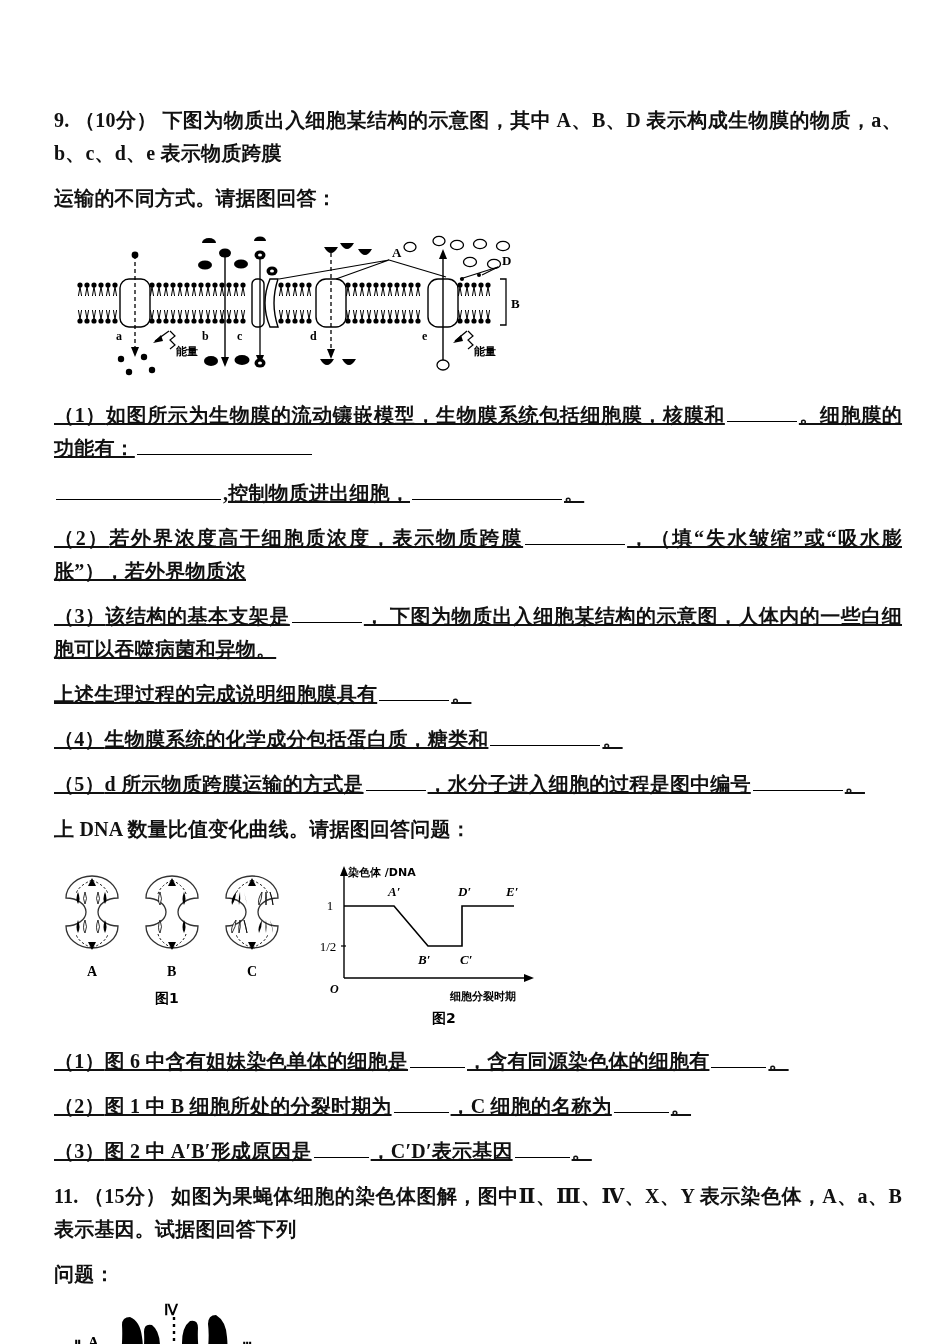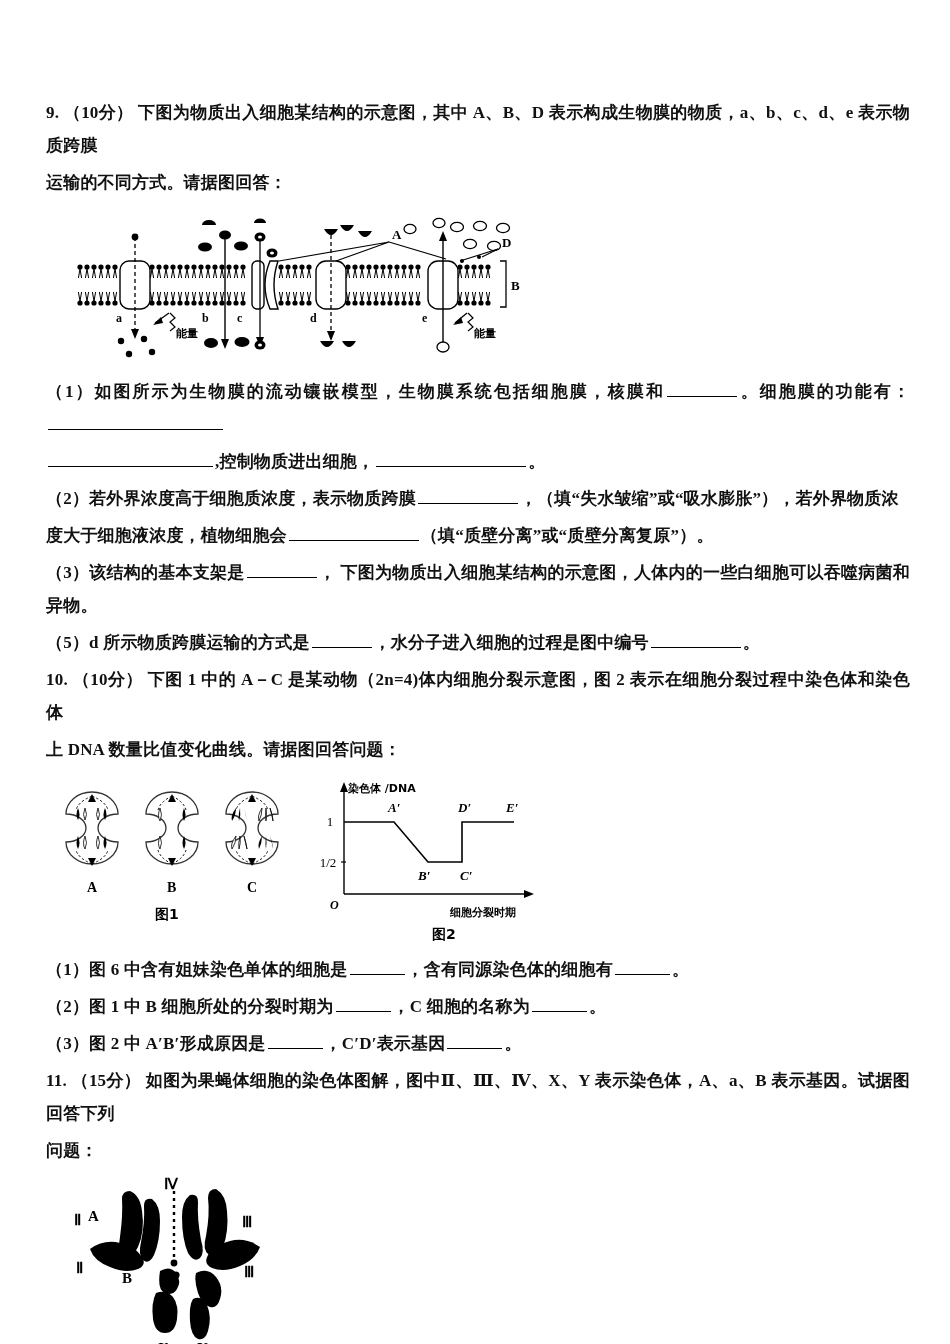--- a/index.html
+++ b/index.html
@@ -31,11 +31,11 @@
 
   
   .qline {
-    font-size: 17px;
+    font-size: 20px;
     line-height: 33px;
     letter-spacing: 0.2px;
     text-align: justify;
-    margin: 4px;
+    margin: 12px;
     font-weight: 700;
     color: #111;
   }

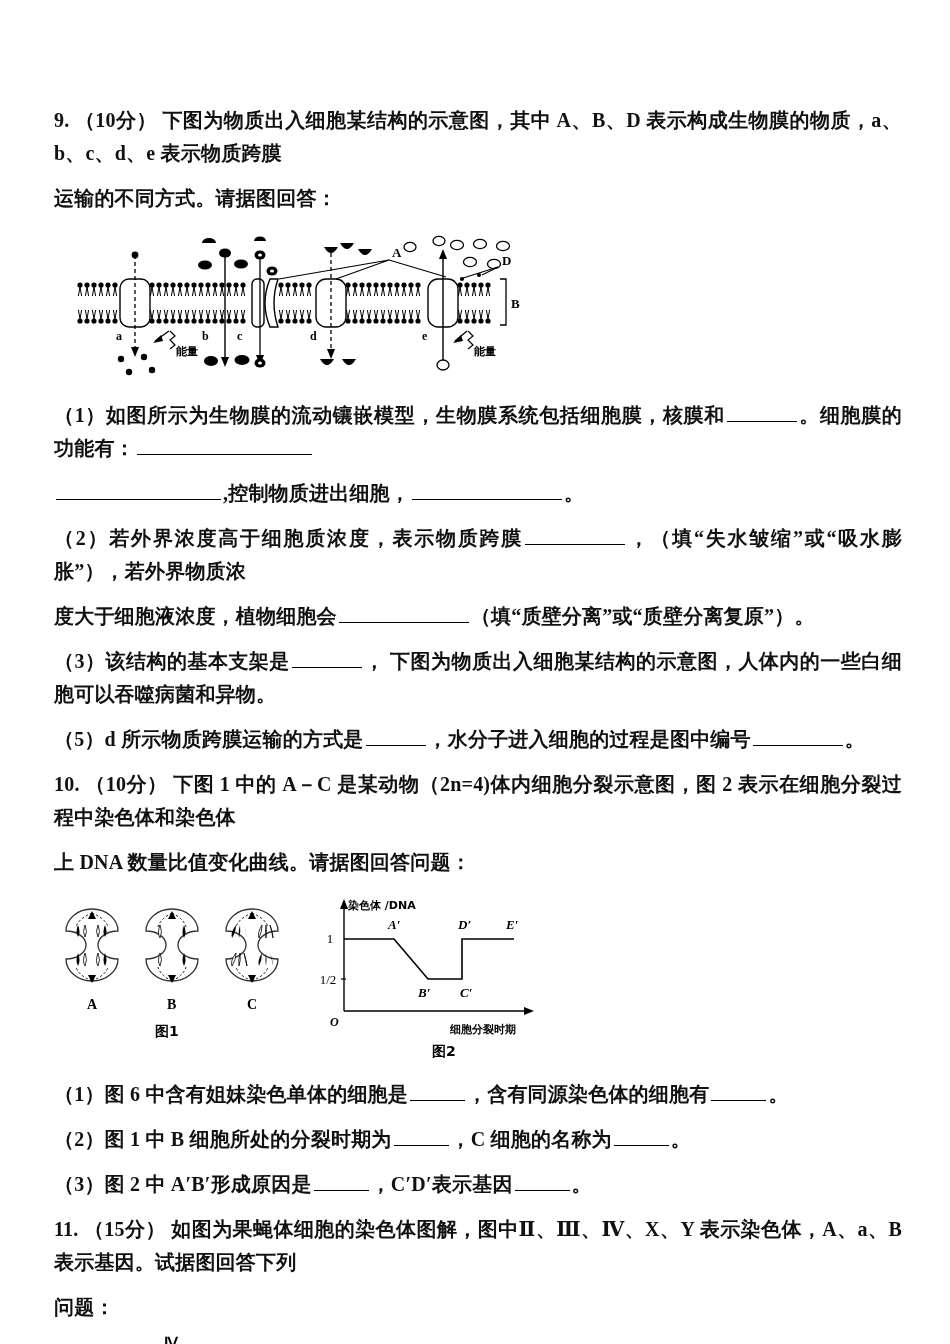--- a/index.html
+++ b/index.html
@@ -41,6 +41,7 @@
   }
   .qline.sub {
     font-weight: 700;
+    text-decoration: underline;
   }
 
   

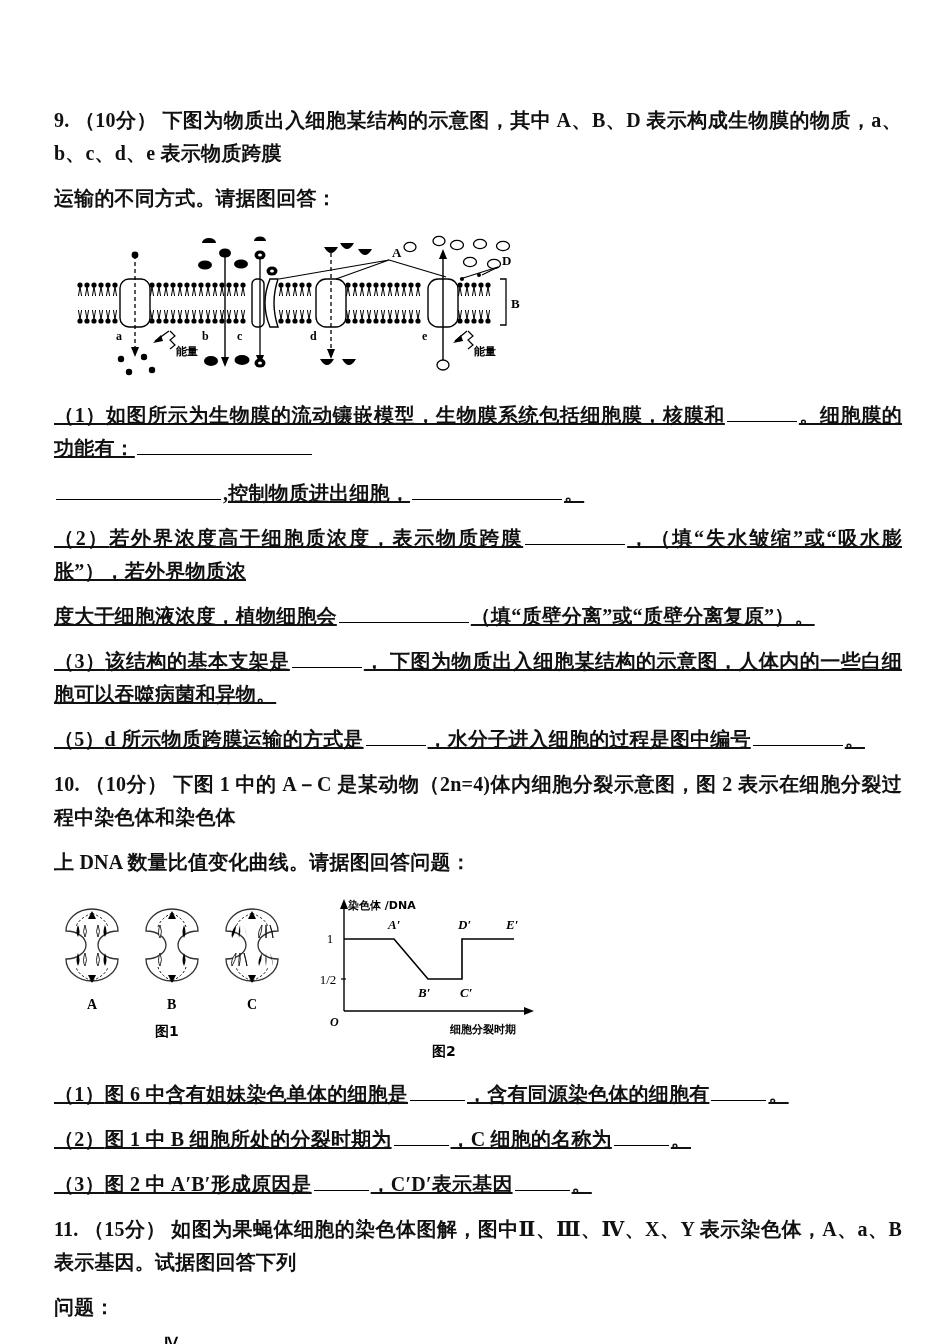--- a/index.html
+++ b/index.html
@@ -442,9 +442,6 @@
     <p class="qline sub">
       <span>（2）</span><span>若外界浓度高于细胞质浓度，表示物质跨膜</span><span class="u u100"></span><span>，（填“失水皱缩”或“吸水膨胀”），若外界物质浓</span>
     </p>
-    <p class="qline sub">
-      <span>度大于细胞液浓度，植物细胞会</span><span class="u u130"></span><span>（填“质壁分离”或“质壁分离复原”）。</span>
-    </p>
 
     <p class="qline sub">
       <span>（3）</span><span>该结构的基本支架是</span><span class="u u70"></span><span>，  下图为物质出入细胞某结构的示意图，人体内的一些白细胞可以吞噬病菌和异物。</span>

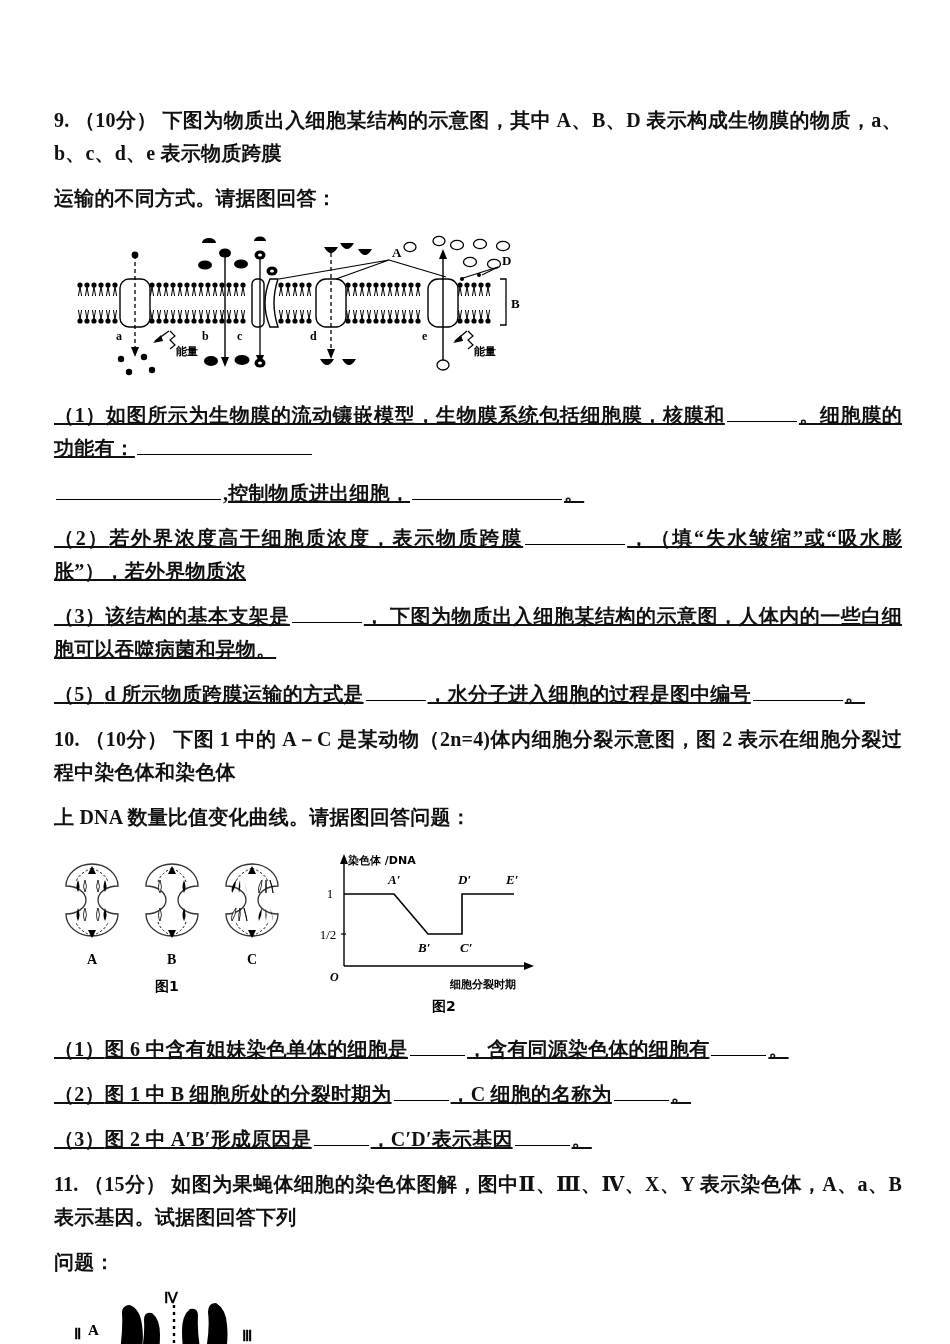--- a/index.html
+++ b/index.html
@@ -446,6 +446,9 @@
     <p class="qline sub">
       <span>（3）</span><span>该结构的基本支架是</span><span class="u u70"></span><span>，  下图为物质出入细胞某结构的示意图，人体内的一些白细胞可以吞噬病菌和异物。</span>
     </p>
+    <p class="qline sub">
+      <span>上述生理过程的完成说明细胞膜具有</span><span class="u u70"></span><span>。</span>
+    </p>
 
 
     <p class="qline sub">

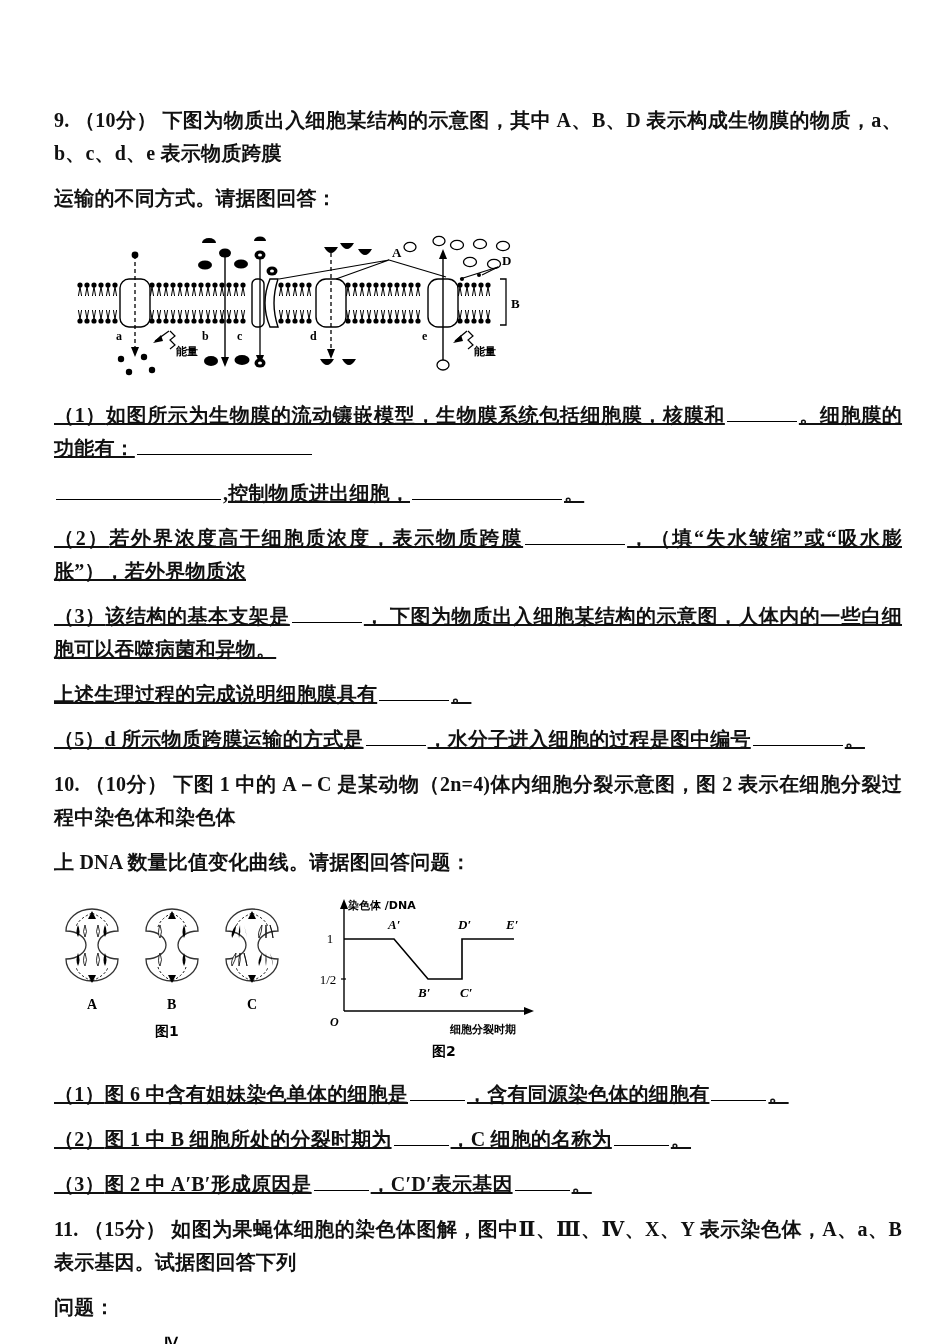--- a/index.html
+++ b/index.html
@@ -450,6 +450,9 @@
       <span>上述生理过程的完成说明细胞膜具有</span><span class="u u70"></span><span>。</span>
     </p>
 
+    <p class="qline sub">
+      <span>（4）</span><span>生物膜系统的化学成分包括蛋白质，糖类和</span><span class="u u110"></span><span>。</span>
+    </p>
 
     <p class="qline sub">
       <span>（5）</span><span>d 所示物质跨膜运输的方式是</span><span class="u u60"></span><span>，水分子进入细胞的过程是图中编号</span><span class="u u90"></span><span>。</span>

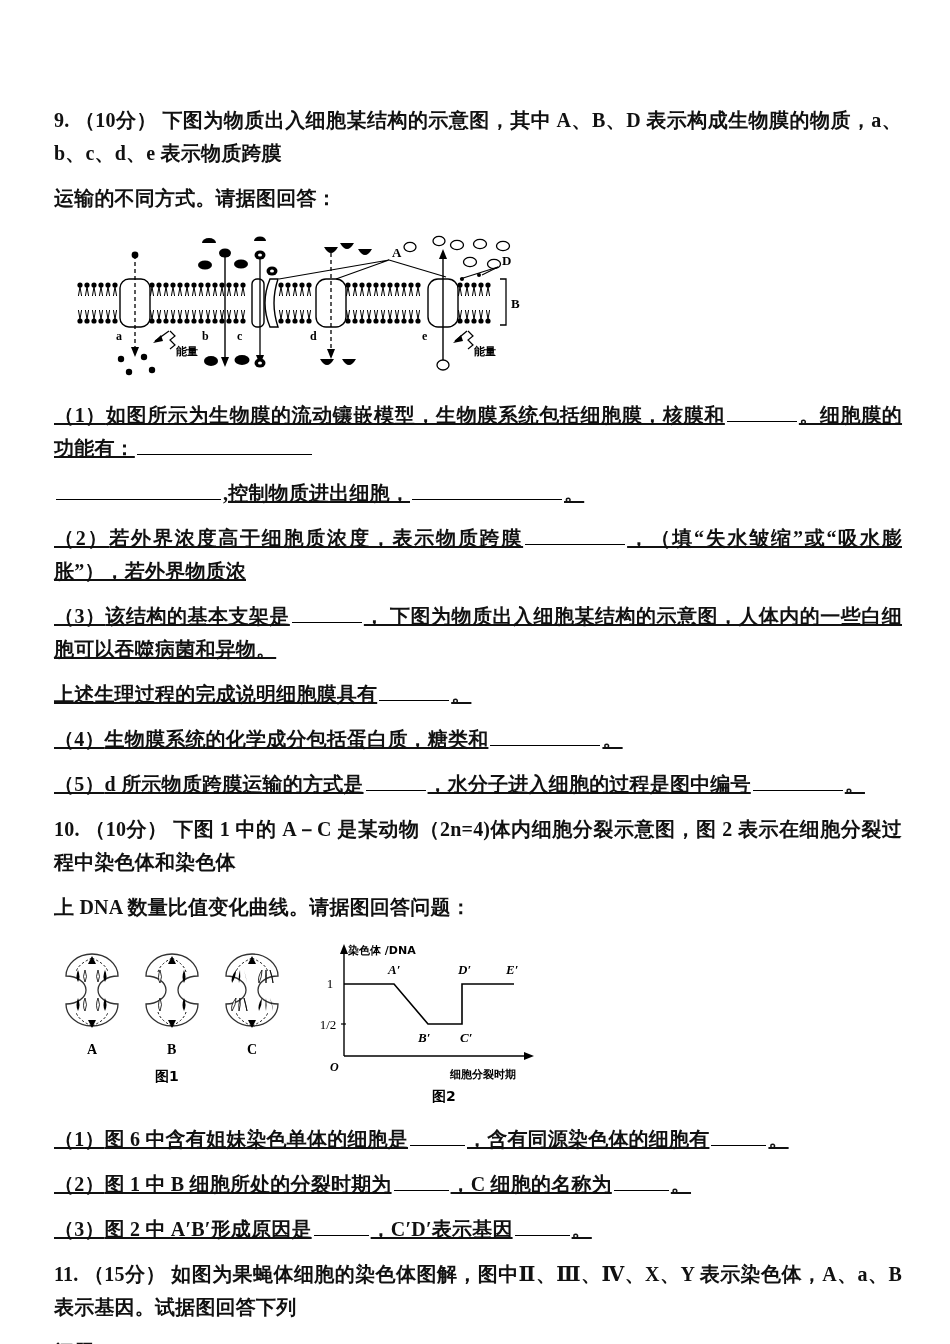--- a/index.html
+++ b/index.html
@@ -461,11 +461,6 @@
 
   <div>
     <p class="qline">
-      <span>10.</span>
-      <span>（10分）</span>
-      <span>下图 1 中的 A－C 是某动物（2n=4)体内细胞分裂示意图，图 2 表示在细胞分裂过程中染色体和染色体</span>
-    </p>
-    <p class="qline">
       <span>上 DNA 数量比值变化曲线。请据图回答问题：</span>
     </p>
 

